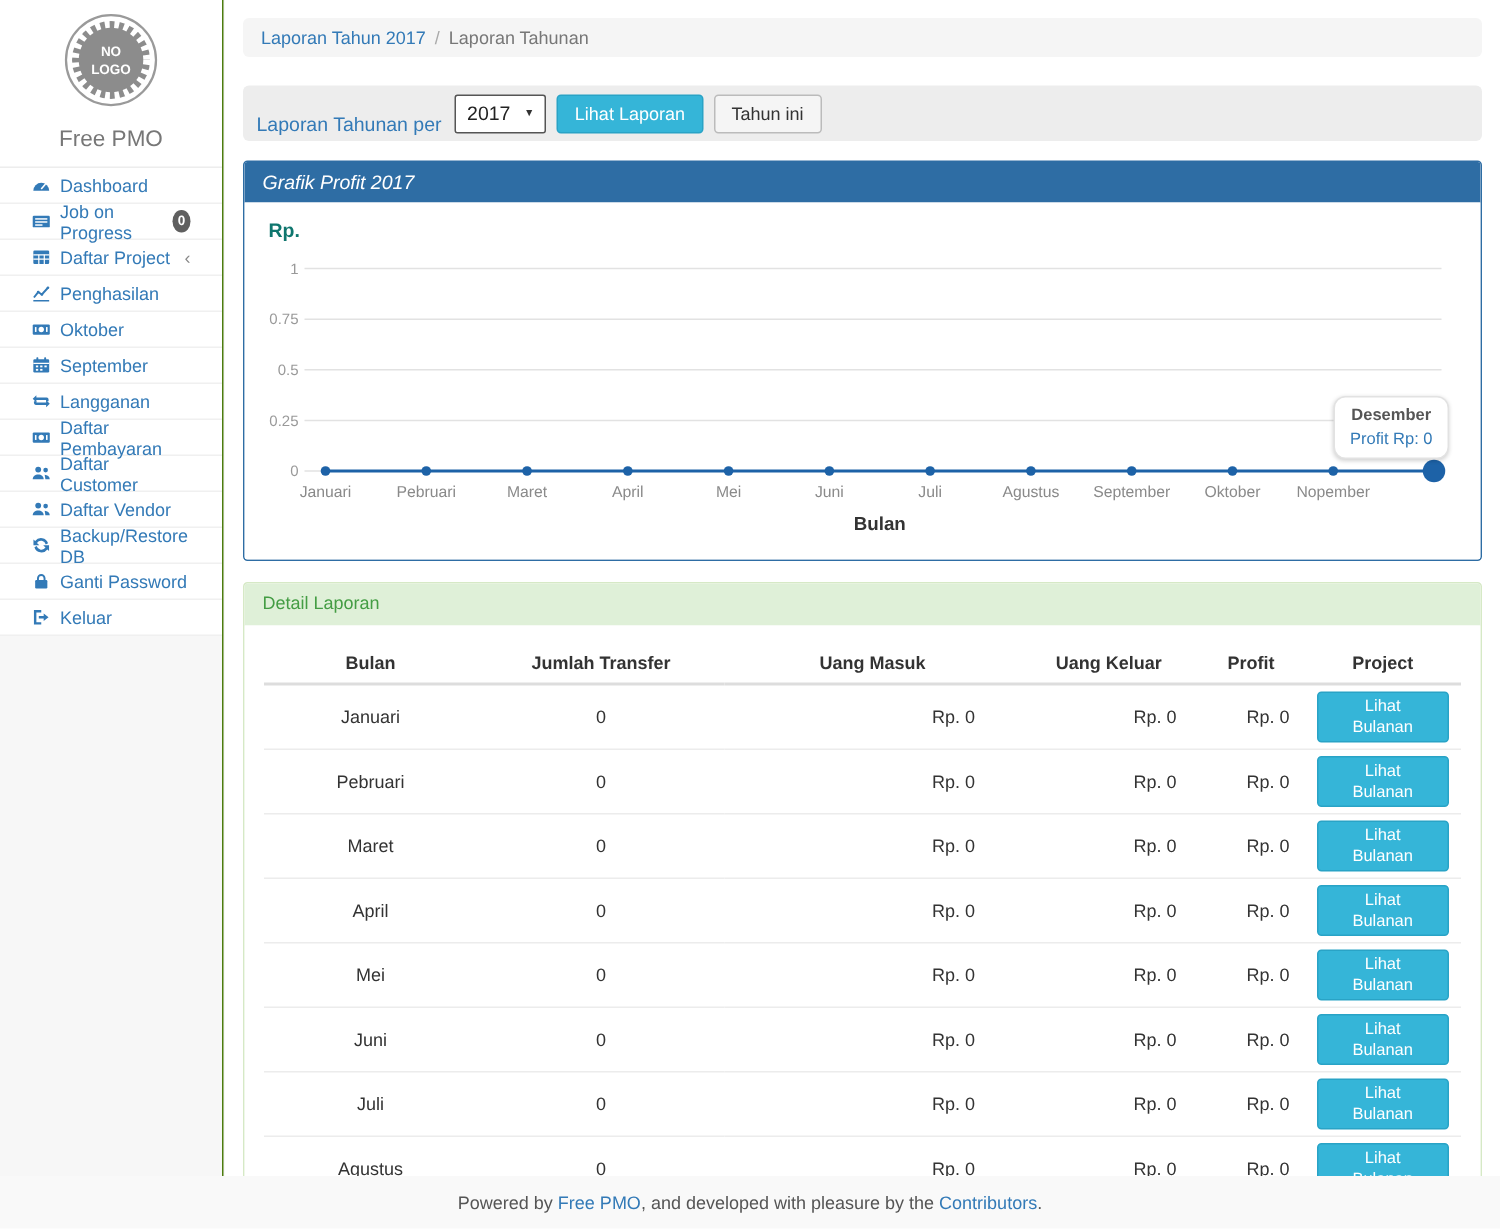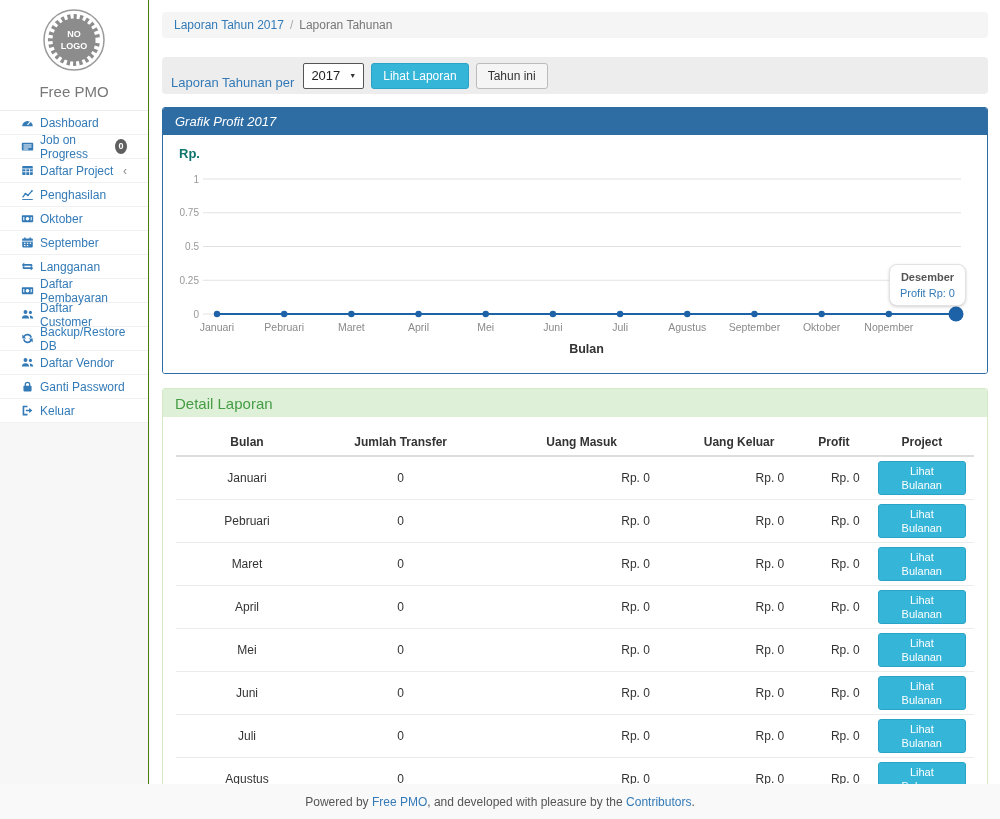--- a/index.html
+++ b/index.html
@@ -185,14 +185,6 @@
       <div class="nav-item">
         <span class="nav-icon">
           <svg viewBox="0 0 16 16">
-            <path d="M13.6 6.4A6 6 0 0 0 3 4.6L1.6 3.2V8h4.8L4.5 6.1a4 4 0 0 1 7.2 1.3zM2.4 9.6a6 6 0 0 0 10.6 1.8l1.4 1.4V8H9.6l1.9 1.9a4 4 0 0 1-7.2-1.3z"></path>
-          </svg>
-        </span>
-        <span>Backup/Restore DB</span>
-      </div>
-      <div class="nav-item">
-        <span class="nav-icon">
-          <svg viewBox="0 0 16 16">
             <circle cx="5.5" cy="5" r="2.4"></circle>
             <path d="M1 13c0-2.5 2-4 4.5-4S10 10.5 10 13z"></path>
             <circle cx="11.6" cy="5.4" r="1.9"></circle>
@@ -200,6 +192,14 @@
           </svg>
         </span>
         <span>Daftar Vendor</span>
+      </div>
+      <div class="nav-item">
+        <span class="nav-icon">
+          <svg viewBox="0 0 16 16">
+            <path d="M13.6 6.4A6 6 0 0 0 3 4.6L1.6 3.2V8h4.8L4.5 6.1a4 4 0 0 1 7.2 1.3zM2.4 9.6a6 6 0 0 0 10.6 1.8l1.4 1.4V8H9.6l1.9 1.9a4 4 0 0 1-7.2-1.3z"></path>
+          </svg>
+        </span>
+        <span>Backup/Restore DB</span>
       </div>
       <div class="nav-item">
         <span class="nav-icon">

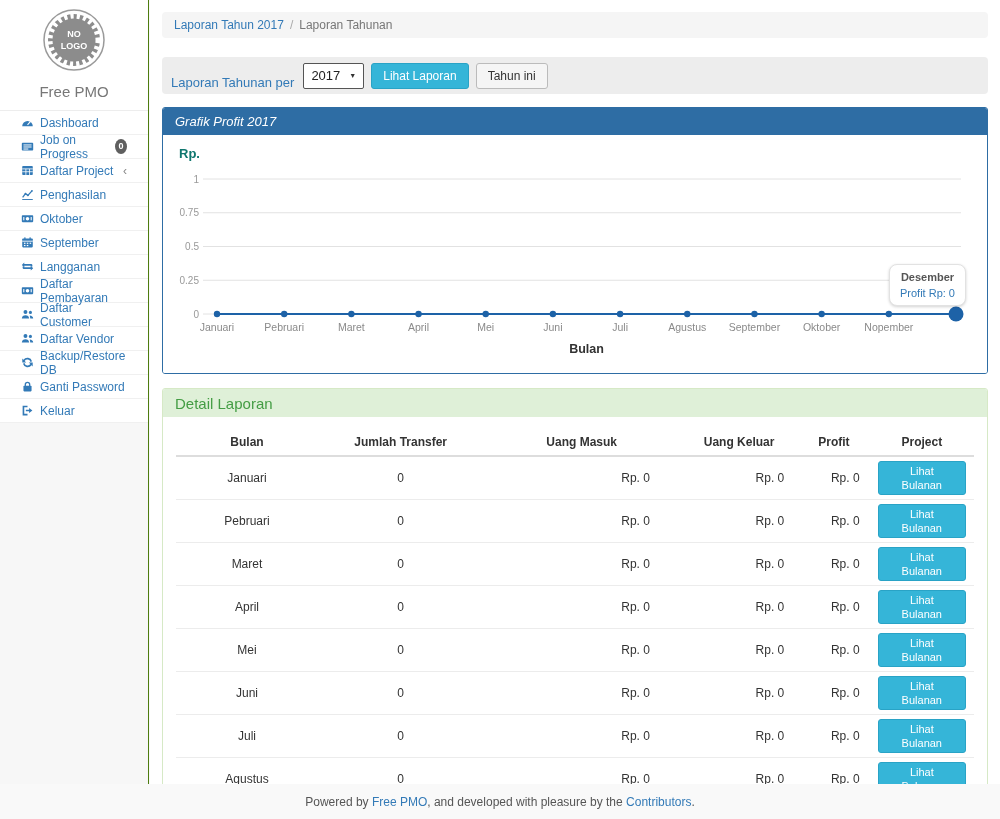--- a/index.html
+++ b/index.html
@@ -44,7 +44,7 @@
   .tooltip-text { font-size:11px; color:#337ab7; margin-top:4px; white-space:nowrap; }
 
   .panel-success { border:1px solid #d6e9c6; }
-  .panel-success .panel-heading { background:#dff0d8; color:#449d44; font-size:15px; padding:6px 12px; height:28px; }
+  .panel-success .panel-heading { background:#dff0d8; color:#449d44; font-size:12px; padding:6px 12px; height:28px; }
   .detail-body { background:#fff; padding:12px 13px 16px; }
 
   table { width:100%; border-collapse:collapse; font-size:12px; }

